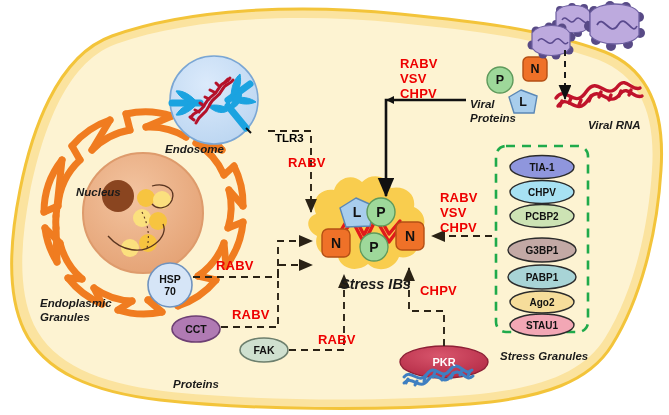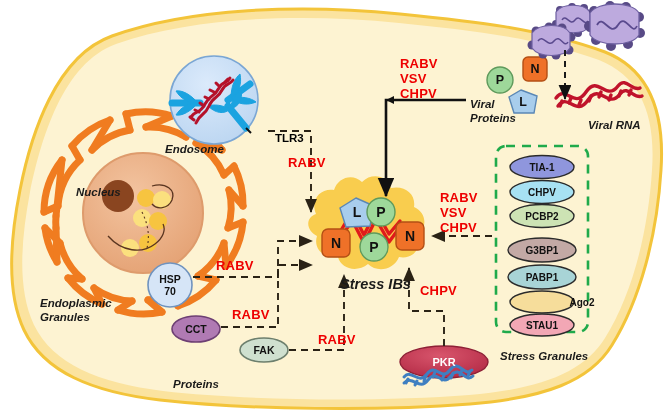--- a/index.html
+++ b/index.html
@@ -332,7 +332,7 @@
   <div class="shape-txt" style="left:512px;top:209px;width:60px;height:14px;font-size:10px;">PCBP2</div>
   <div class="shape-txt" style="left:512px;top:243px;width:60px;height:14px;font-size:10px;">G3BP1</div>
   <div class="shape-txt" style="left:512px;top:270px;width:60px;height:14px;font-size:10px;">PABP1</div>
-  <div class="shape-txt" style="left:512px;top:295px;width:60px;height:14px;font-size:10px;margin-left:40px;">Ago2</div>
+  <div class="shape-txt" style="left:512px;top:295px;width:60px;height:14px;font-size:10px;">Ago2</div>
   <div class="shape-txt" style="left:512px;top:318px;width:60px;height:14px;font-size:10px;">STAU1</div>
 
   <div class="lbl red-lbl" style="left:288px;top:155px;font-size:13px;">RABV</div>

